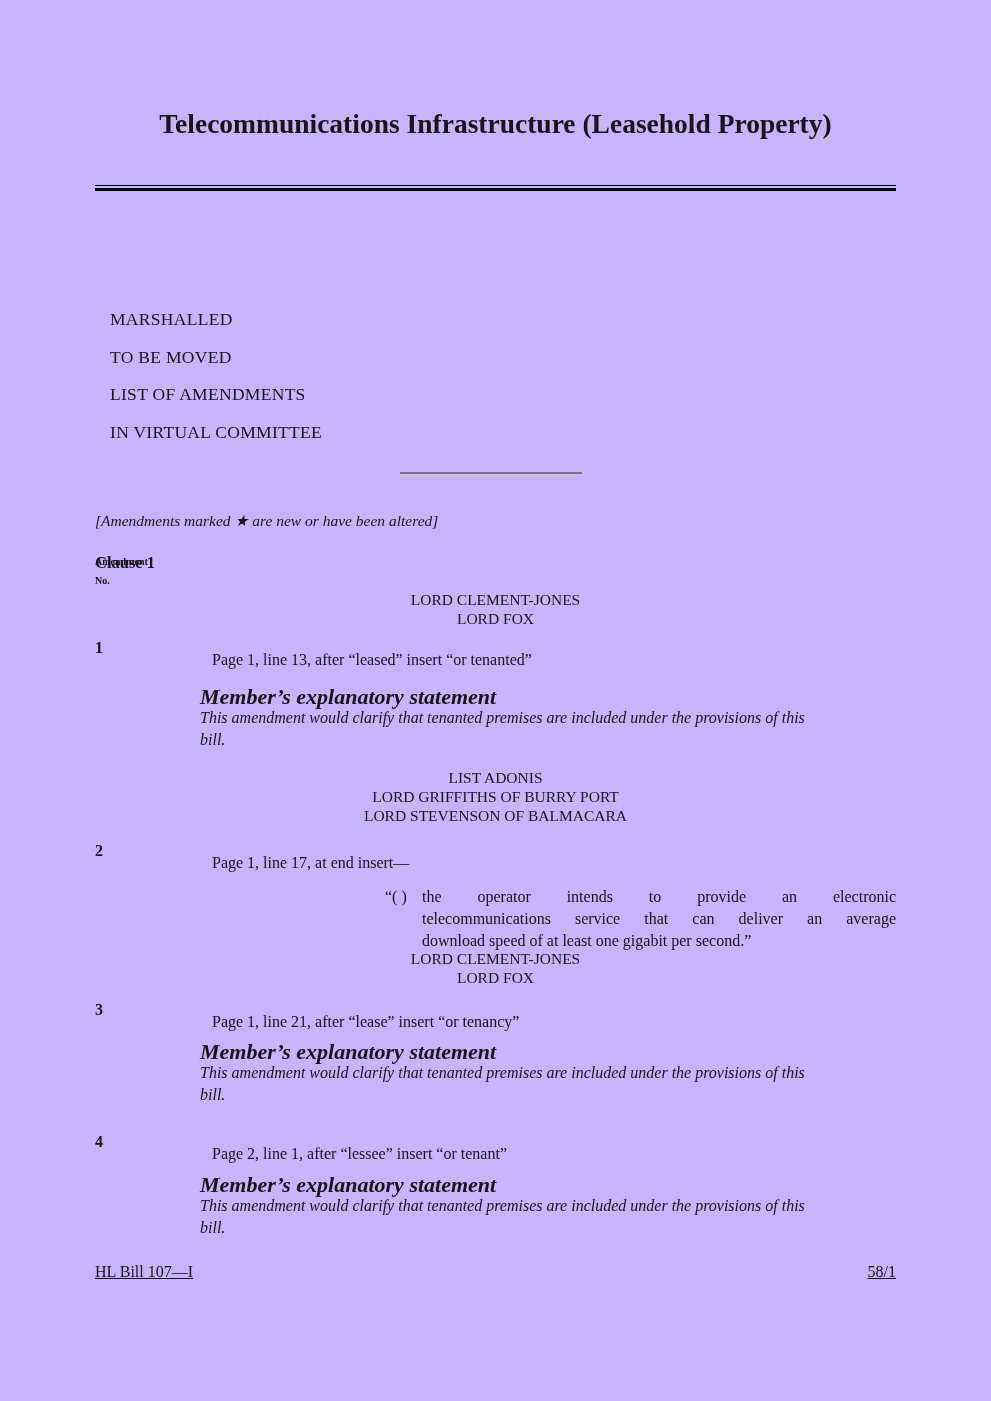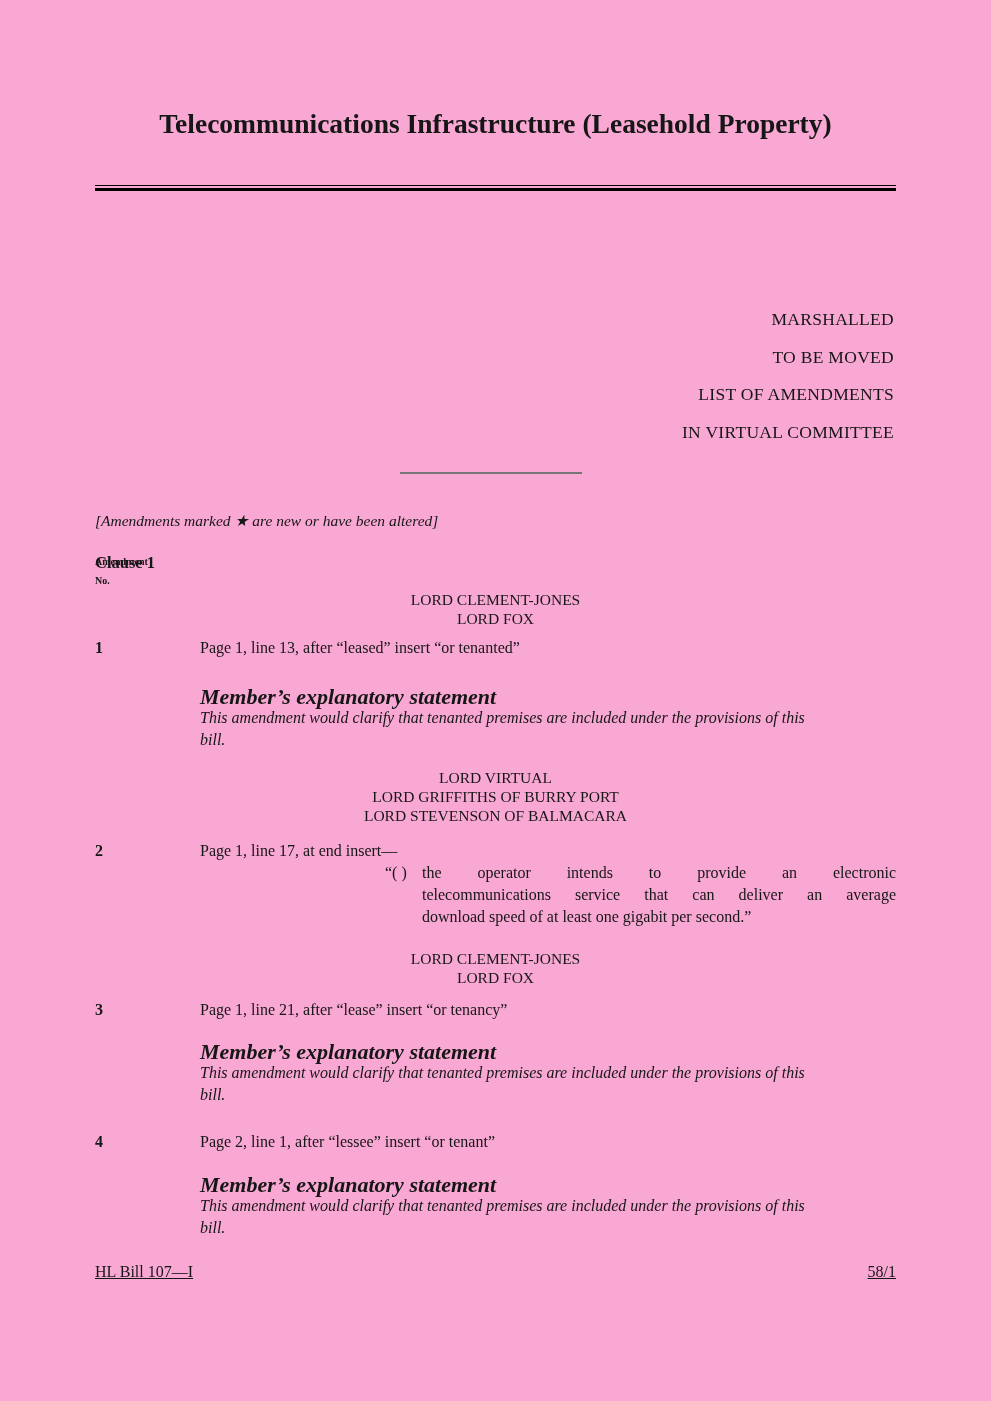--- a/index.html
+++ b/index.html
@@ -6,7 +6,7 @@
   .page {
     position:relative;
     width:991px; height:1401px;
-    background:#f9a8d4;
+    background:#c4b5fd;
     font-family:"Liberation Serif","DejaVu Serif",serif;
     color:#161616;
     overflow:hidden;

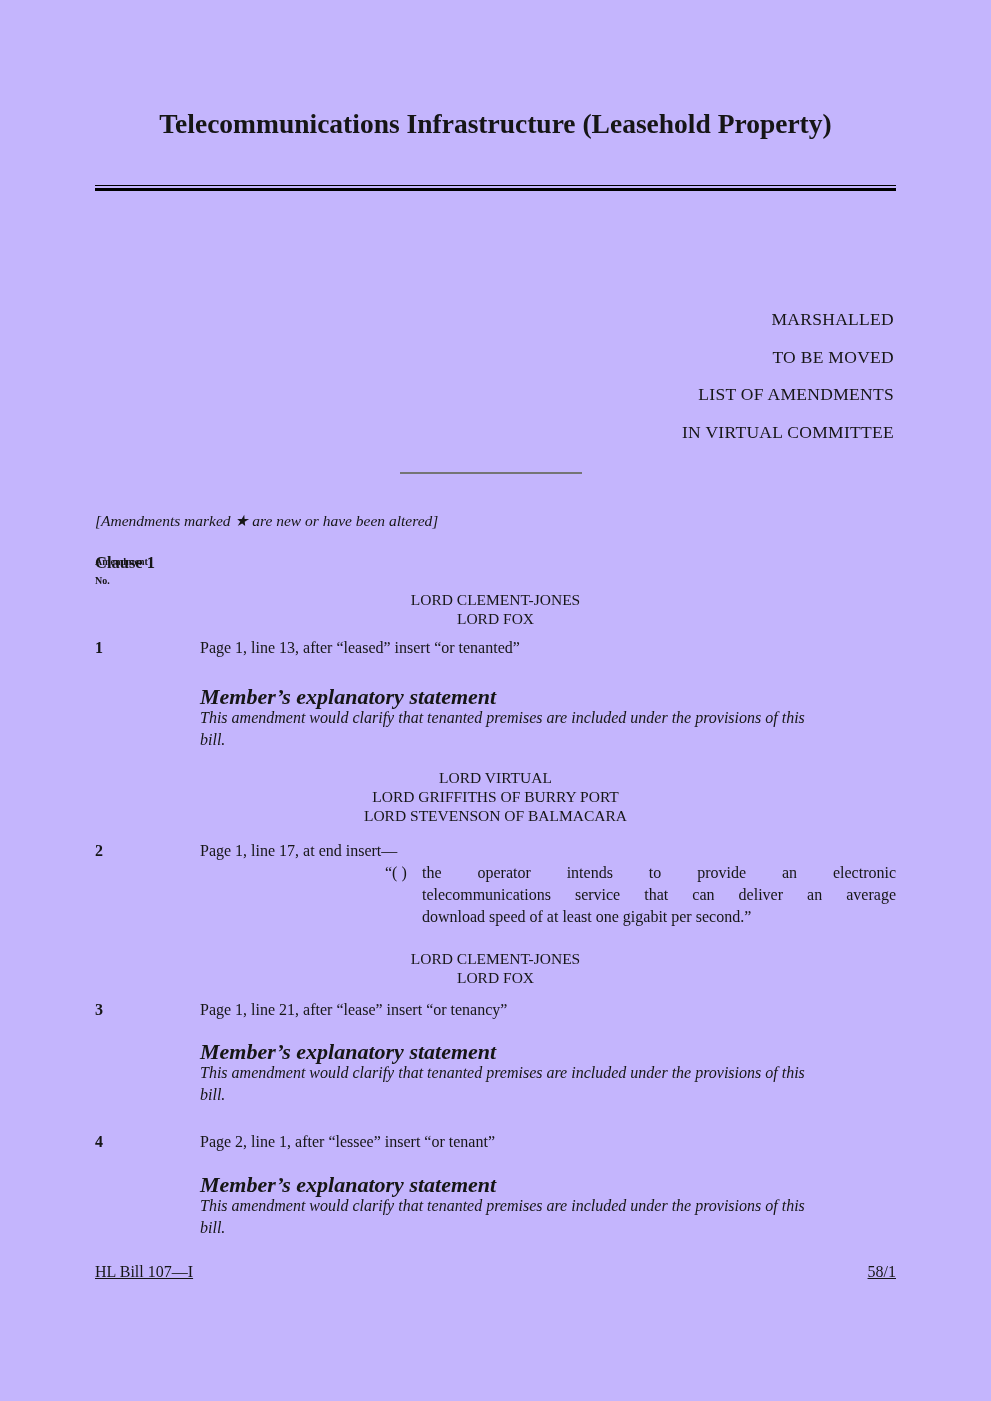--- a/index.html
+++ b/index.html
@@ -29,8 +29,8 @@
 
   
   .front-heading {
-    position:absolute; left:93px; top:301px; width:801px;
-    text-align:right; font-size:17.5px; line-height:37.5px;
+    position:absolute; left:110px; top:301px; width:801px;
+    text-align:left; font-size:17.5px; line-height:37.5px;
     letter-spacing:0.3px;
   }
   .front-heading span { display:block; }

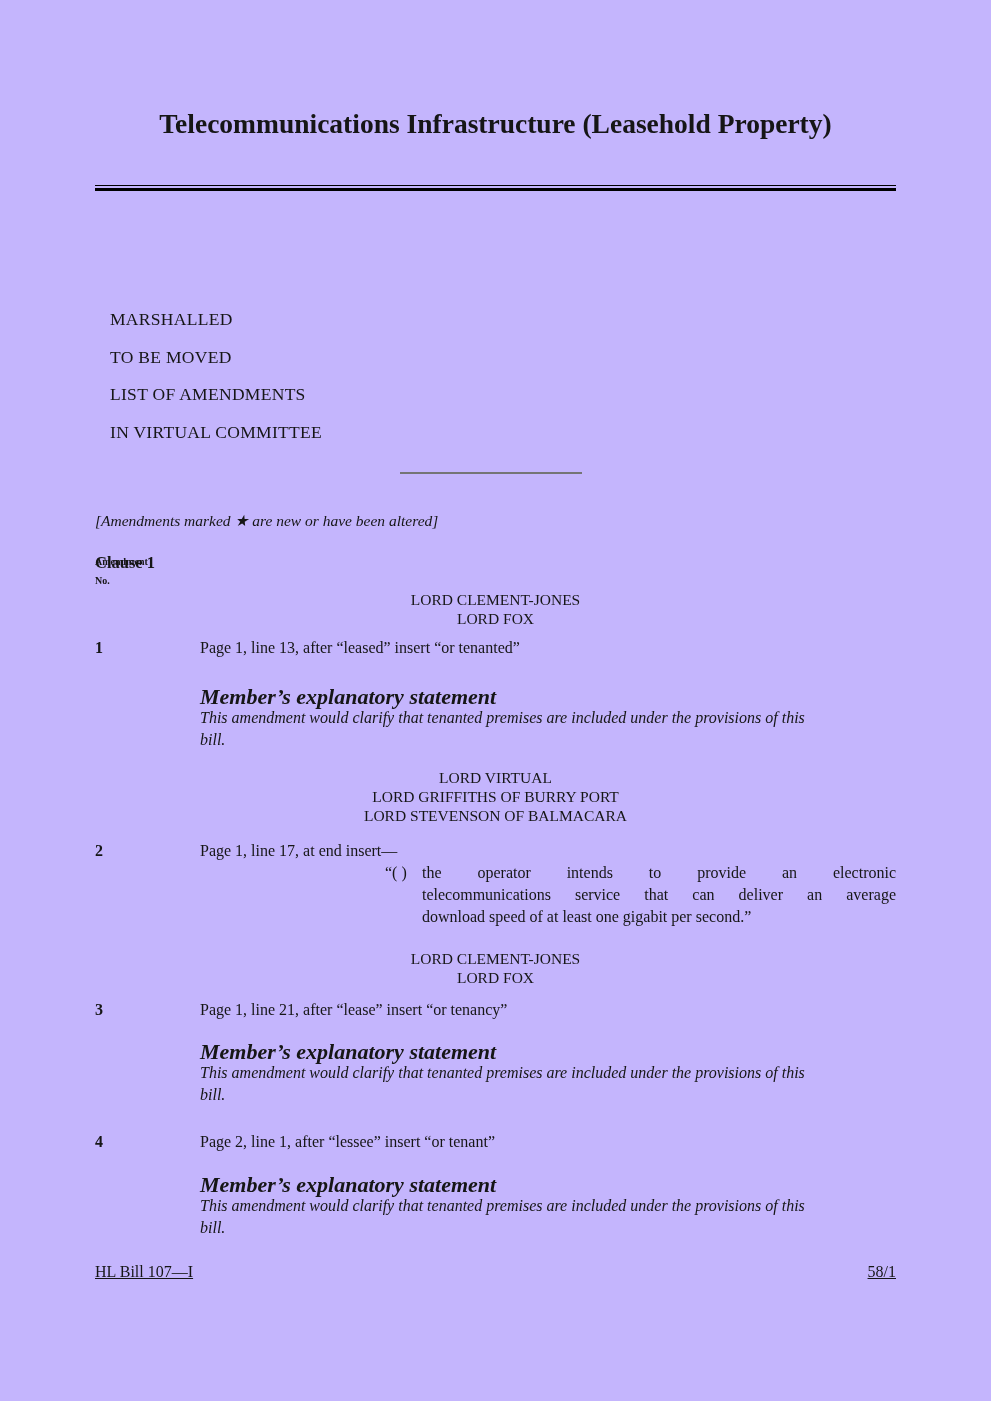--- a/index.html
+++ b/index.html
@@ -75,7 +75,7 @@
   .amd-4 { top:1131px; }
   .amd-num { flex:none; width:105px; font-weight:bold; }
   .amd-body { flex:1; }
-  .amd-text { margin:0; }
+  .amd-text { margin:12px; }
 
   
   .insert-block { margin-left:185px; display:flex; }

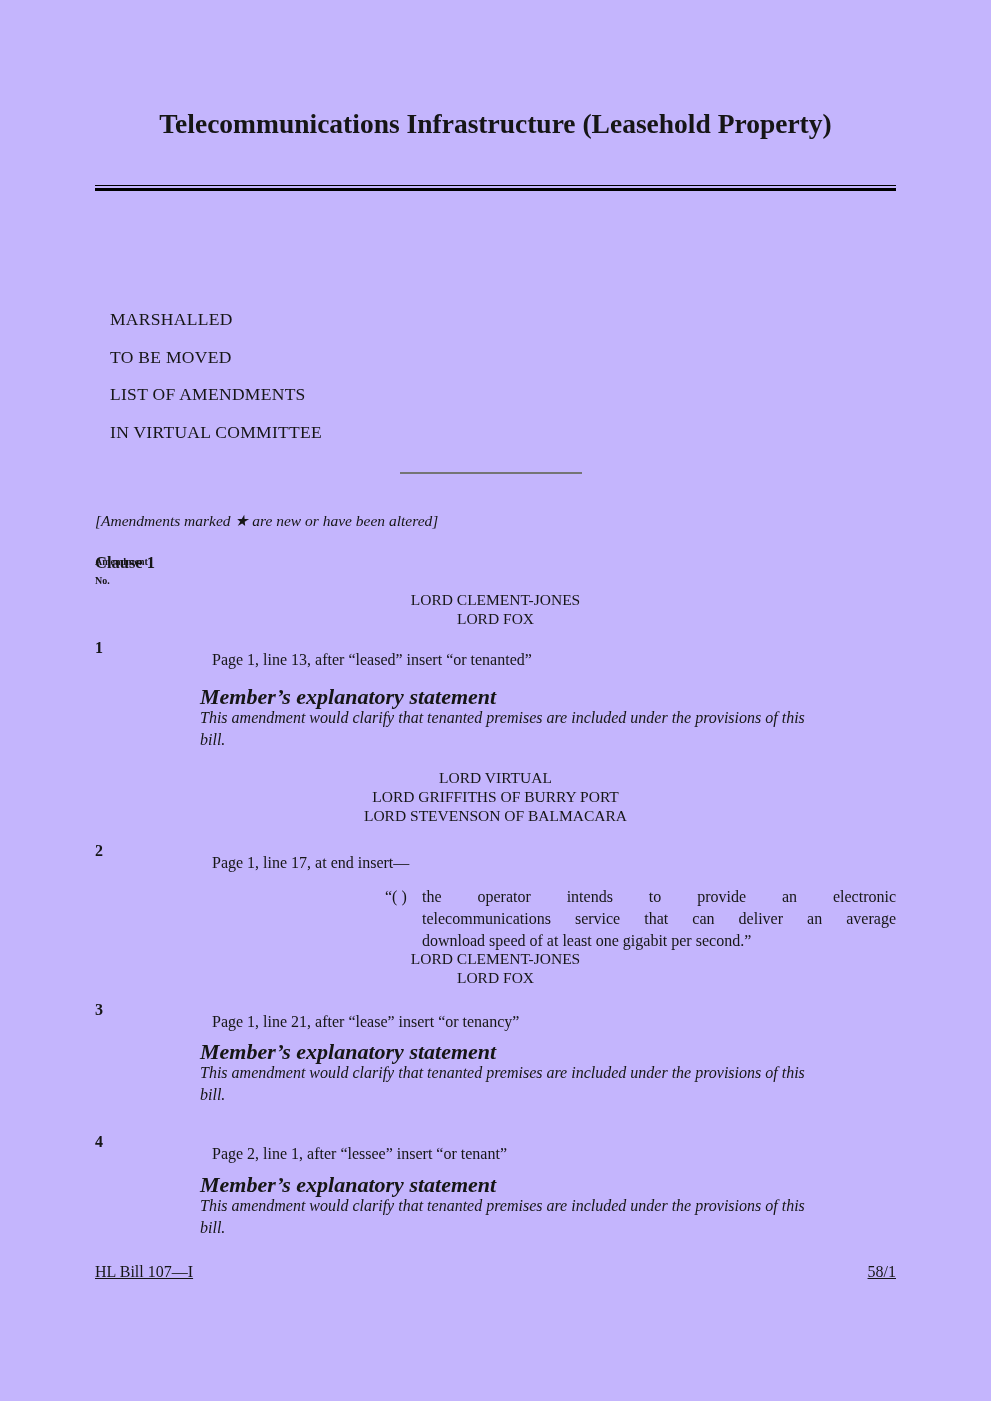--- a/index.html
+++ b/index.html
@@ -151,7 +151,7 @@
   </div>
 
   <div class="sponsors sp-2">
-    <span>LORD VIRTUAL</span>
+    <span>LIST ADONIS</span>
     <span>LORD GRIFFITHS OF BURRY PORT</span>
     <span>LORD STEVENSON OF BALMACARA</span>
   </div>

